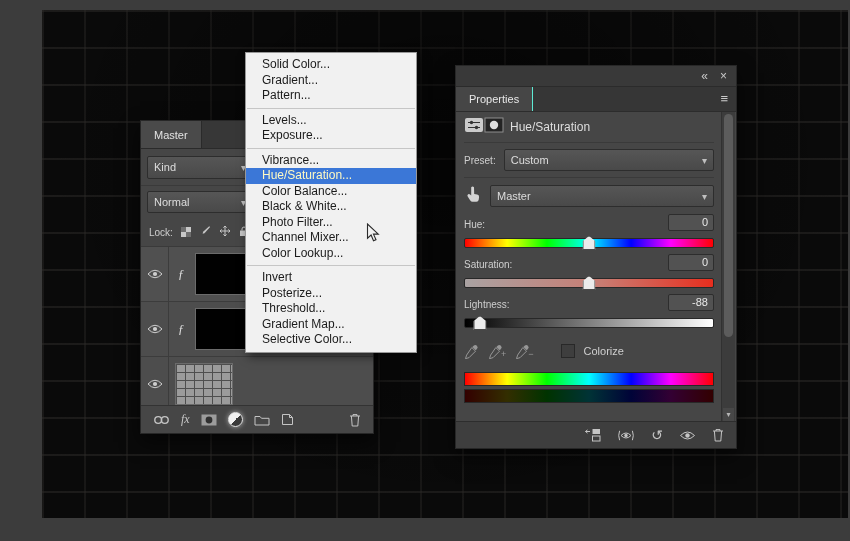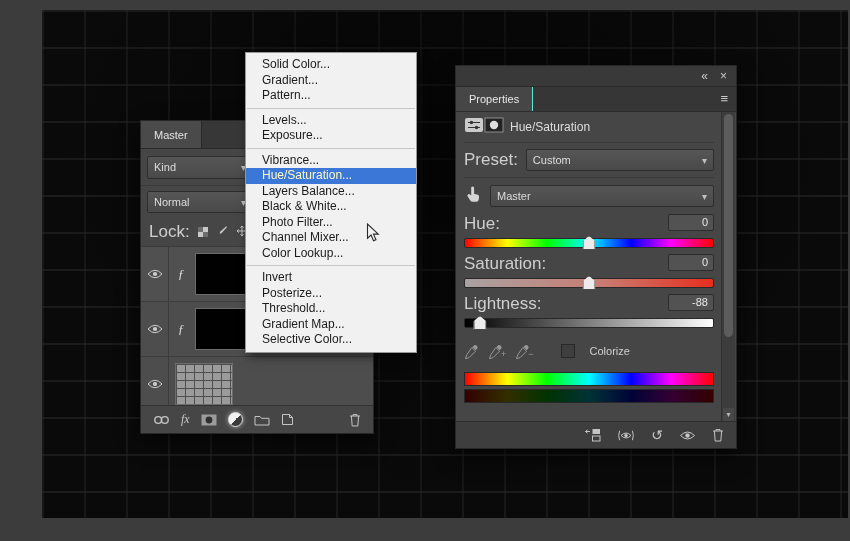--- a/index.html
+++ b/index.html
@@ -26,7 +26,7 @@
     border-radius:2px;color:#ddd;font-size:11px;display:flex;align-items:center;
     justify-content:space-between;padding:0 6px;height:21px;cursor:default}
   .chev{color:#bfbfbf;font-size:10px;margin-left:6px}
-  .lbl{font-size:17px;color:#cfcfcf}
+  .lbl{font-size:10px;color:#cfcfcf}
 
   
   .layers-panel{left:140px;top:120px;width:232px;height:312px}

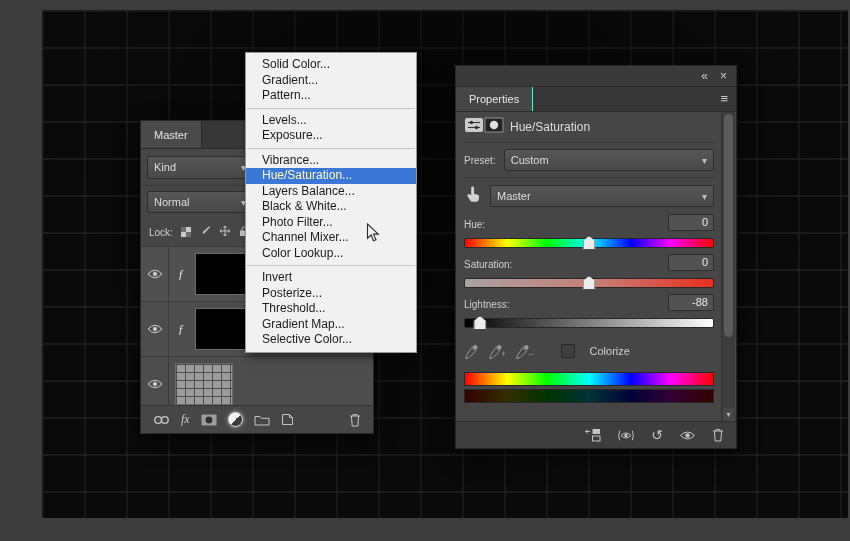--- a/index.html
+++ b/index.html
@@ -406,7 +406,7 @@
     <div class="menu-divider"></div>
     <div class="menu-item">Vibrance...</div>
     <div class="menu-item hl">Hue/Saturation...</div>
-    <div class="menu-item">Layers Balance...</div>
+    <div class="menu-item">Color Balance...</div>
     <div class="menu-item">Black &amp; White...</div>
     <div class="menu-item">Photo Filter...</div>
     <div class="menu-item">Channel Mixer...</div>

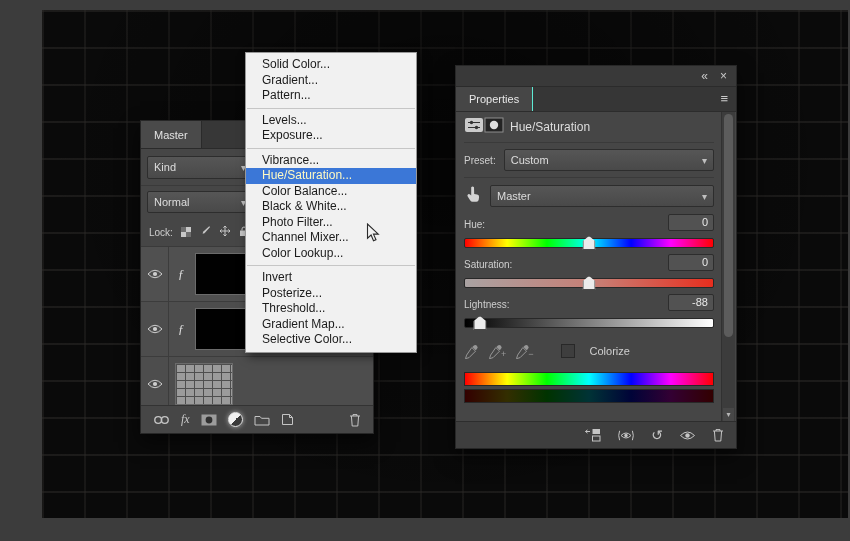--- a/index.html
+++ b/index.html
@@ -109,7 +109,7 @@
   .drop-sign{color:#9a9a9a;font-size:9px;margin-left:-2px}
   .cbx{width:12px;height:12px;background:#3e3e3e;border:1px solid #282828;
     margin-left:18px}
-  .cbx-lbl{font-size:11px;color:#cfcfcf;margin-left:6px}
+  .cbx-lbl{font-size:11px;color:#cfcfcf;}
   .spectra{margin-top:6px}
   .spec{height:12px;border:1px solid #282828}
   .spec.bright{background:linear-gradient(to right,#f00,#ff0 17%,#0f0 33%,#0ff 50%,#00f 67%,#f0f 83%,#f00)}

